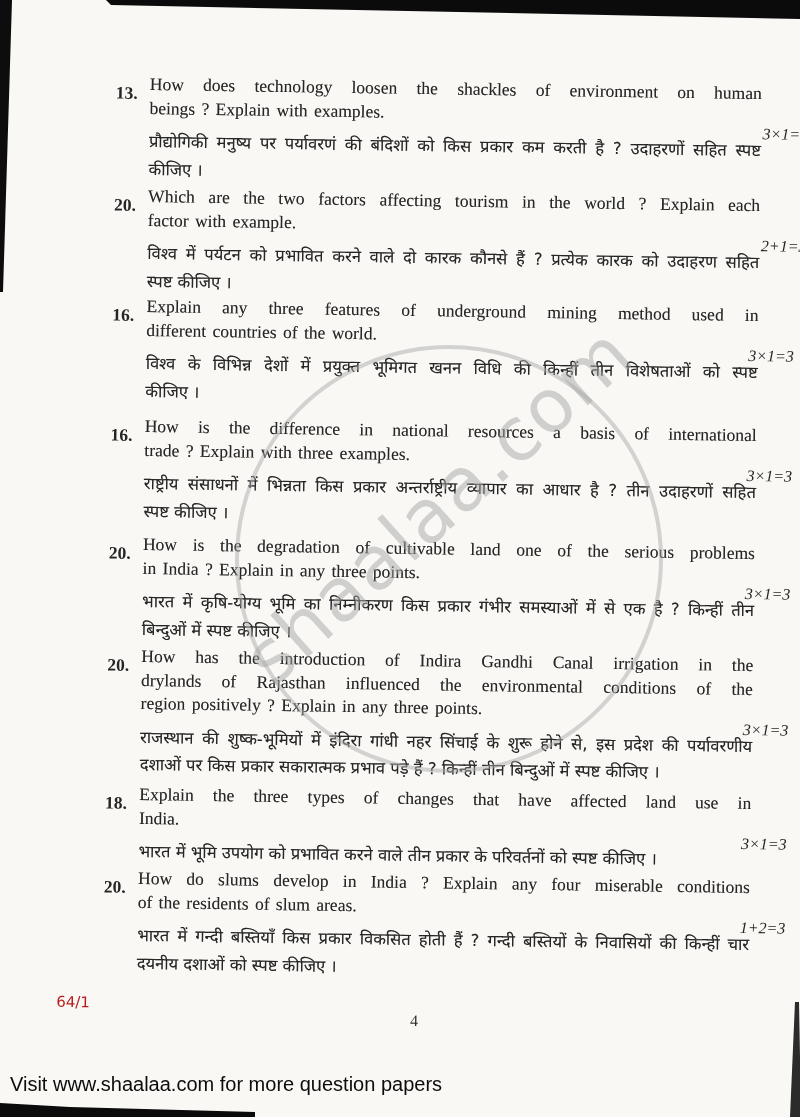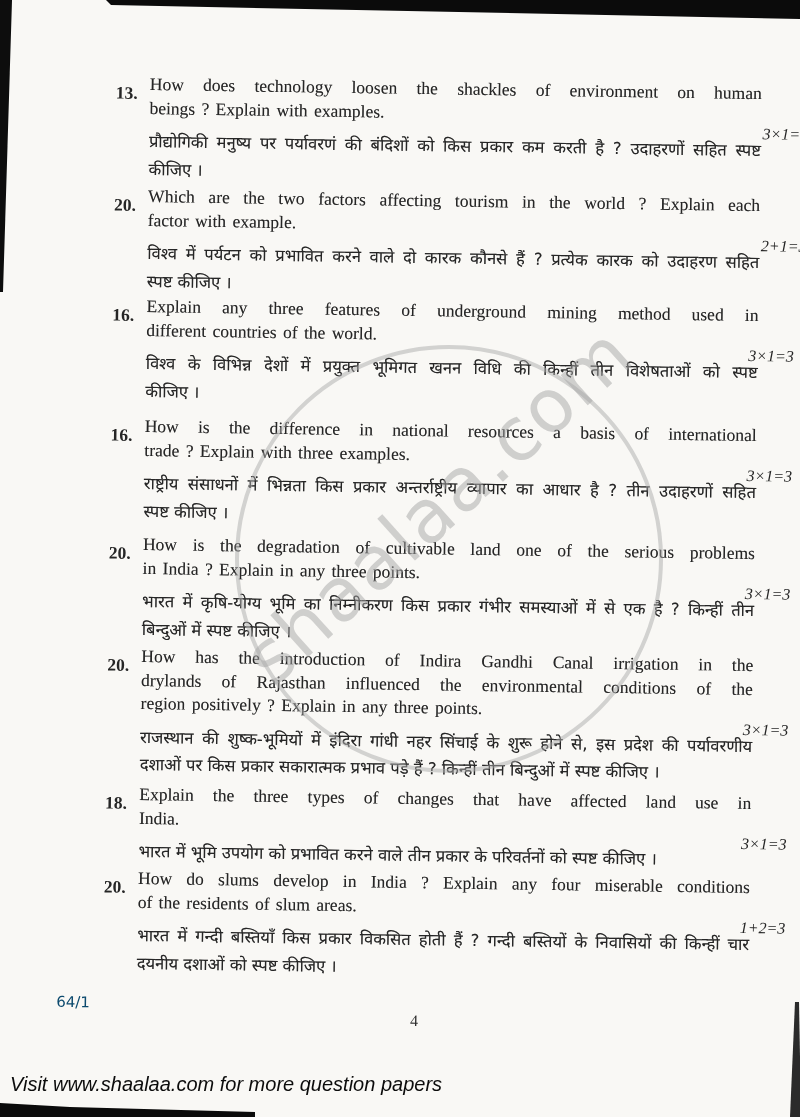--- a/index.html
+++ b/index.html
@@ -39,7 +39,7 @@
     line-height:27.5px;text-shadow:0 0 .5px rgba(40,40,40,.35);}
   .hin .line.full{text-align:justify;text-align-last:justify;}
   .paper-code{position:absolute;left:70px;top:994px;font-family:"DejaVu Sans",sans-serif;
-    font-size:15px;color:#0c4a6e;}
+    font-size:15px;color:#b91c1c;}
   .page-num{position:absolute;left:424px;top:1008px;font-size:16px;color:#2e2e2e;}
   
   .site-footer{position:absolute;left:10px;top:1073px;z-index:4;

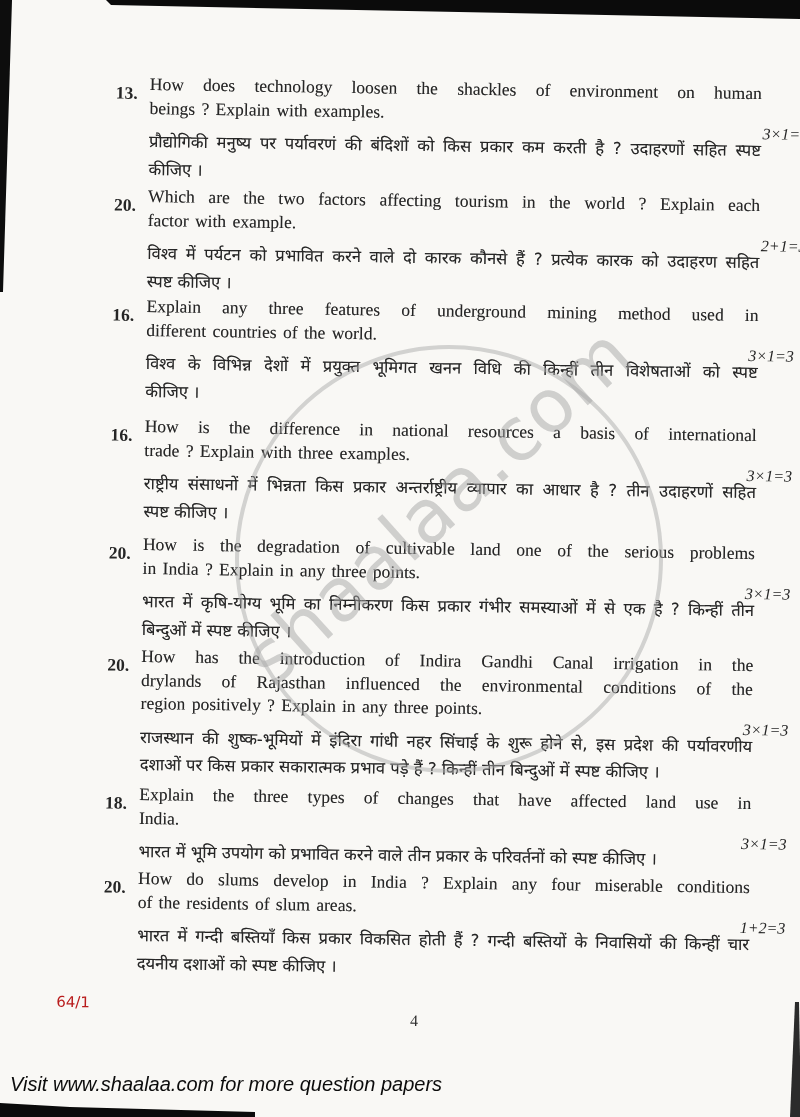--- a/index.html
+++ b/index.html
@@ -43,7 +43,7 @@
   .page-num{position:absolute;left:424px;top:1008px;font-size:16px;color:#2e2e2e;}
   
   .site-footer{position:absolute;left:10px;top:1073px;z-index:4;
-    font-family:"Liberation Sans",sans-serif;font-size:20px;color:#0c0c0c;font-style:italic;}
+    font-family:"Liberation Sans",sans-serif;font-size:20px;color:#0c0c0c;}
 </style>
 </head>
 <body>

